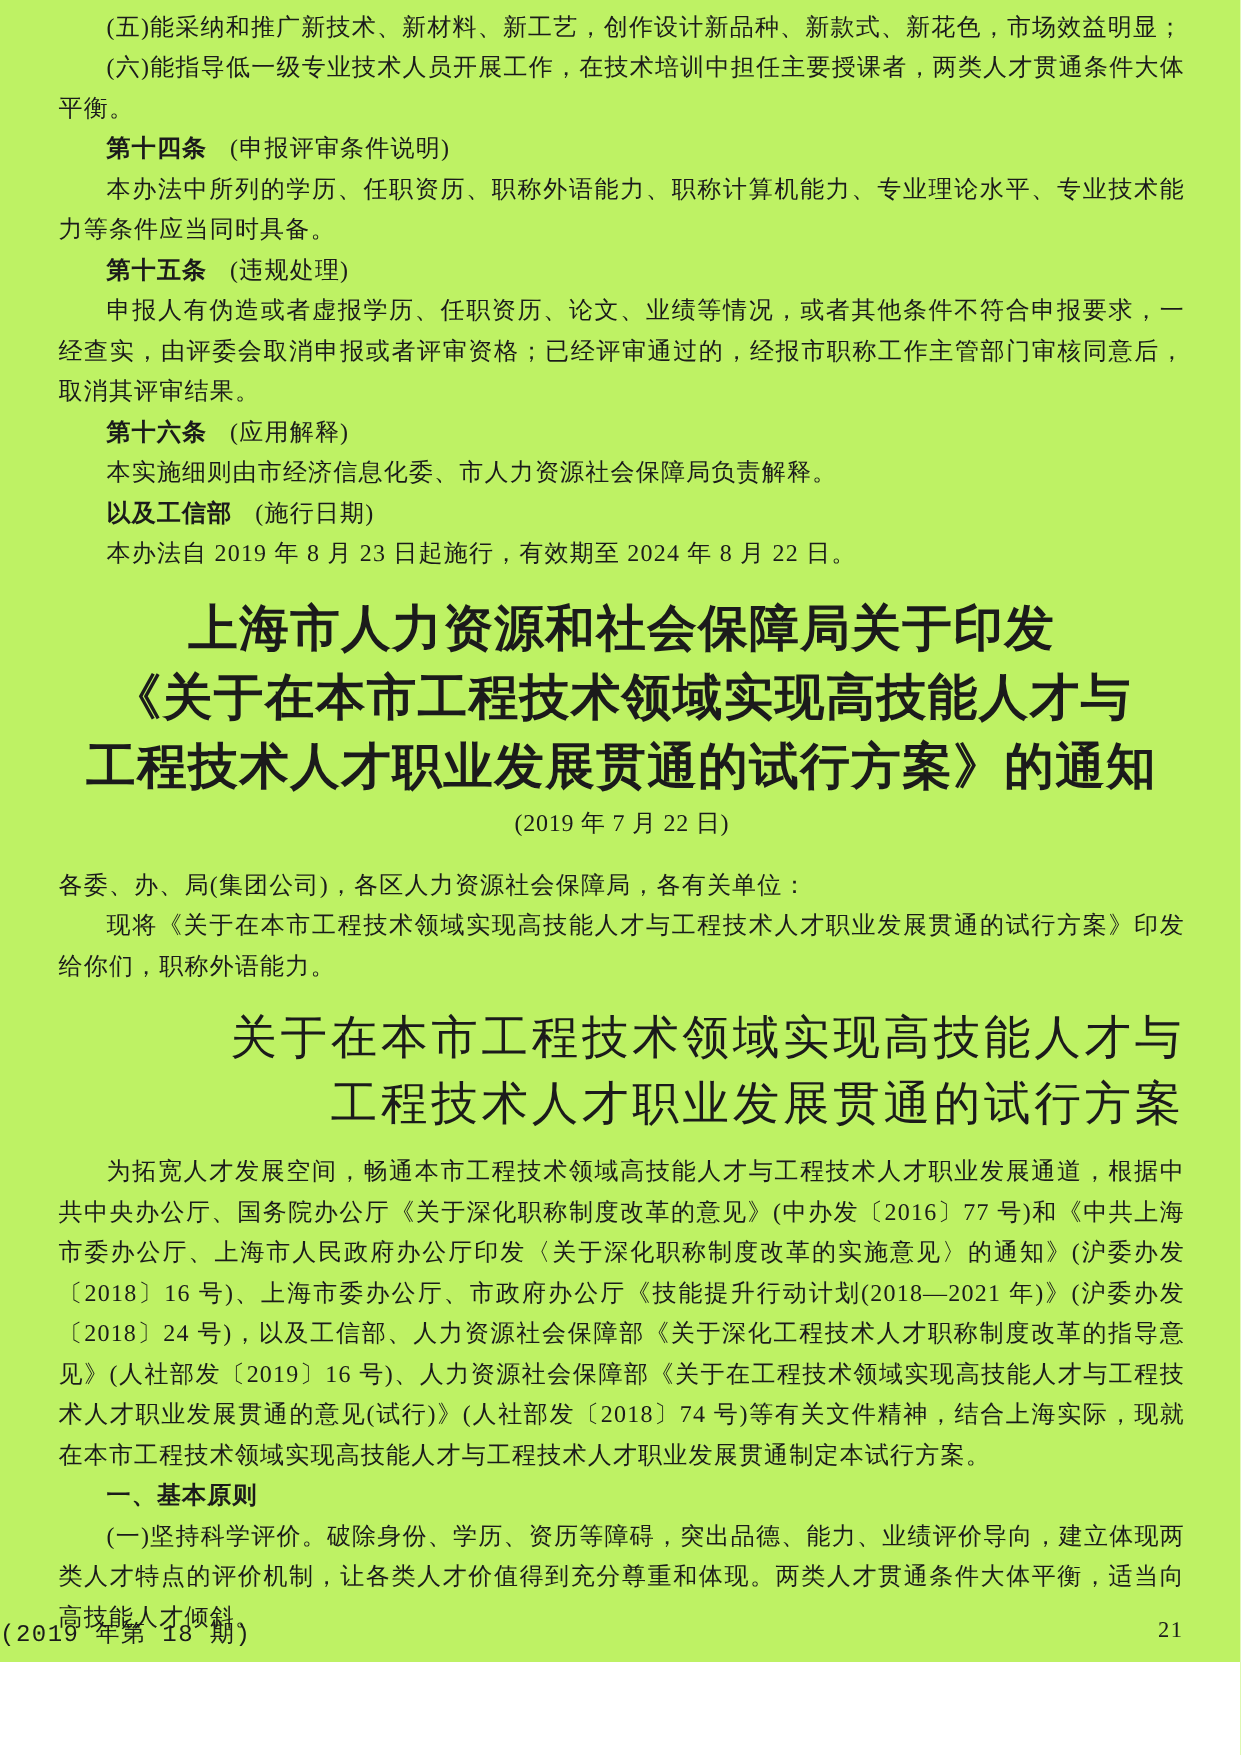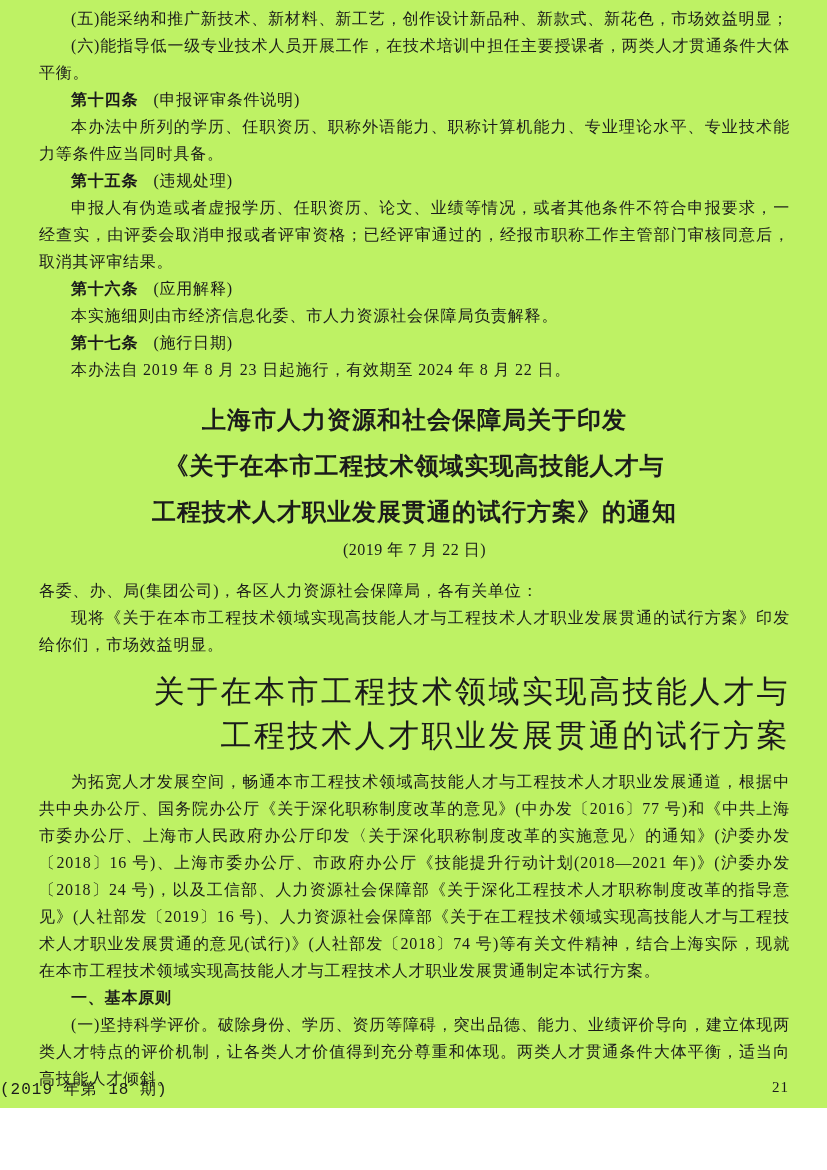--- a/index.html
+++ b/index.html
@@ -106,7 +106,7 @@
     <p class="art-head"><span class="art-num">第十六条</span><span>(应用解释)</span></p>
     <p class="para">本实施细则由市经济信息化委、市人力资源社会保障局负责解释。</p>
 
-    <p class="art-head"><span class="art-num">第十七条</span><span>(施行日期)</span></p>
+    <p class="art-head"><span class="art-num">以及工信部</span><span>(施行日期)</span></p>
     <p class="para">本办法自 2019 年 8 月 23 日起施行，有效期至 2024 年 8 月 22 日。</p>
   </section>
 

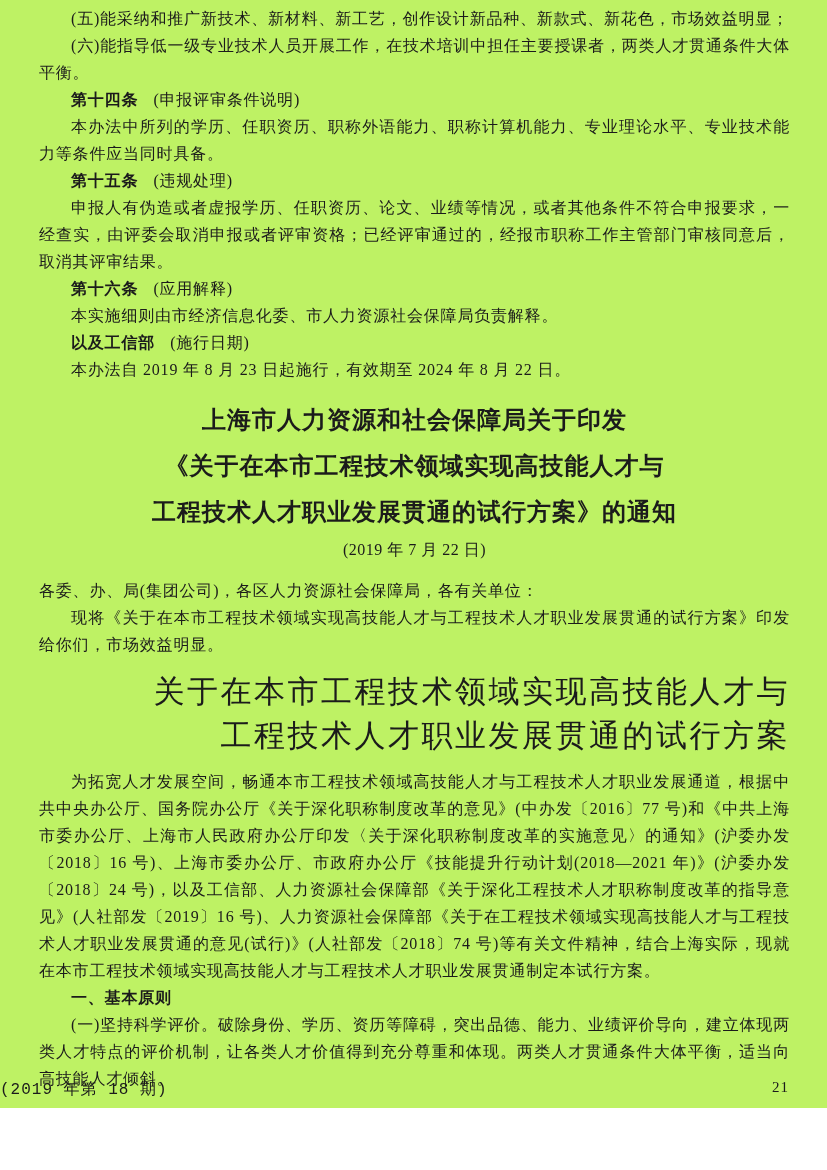--- a/index.html
+++ b/index.html
@@ -31,7 +31,7 @@
   .salutation { text-indent: 0; margin-top: 14px; }
   .notice-title {
     margin: 14px 0 0 0;
-    font-size: 24px;
+    font-size: 33px;
     line-height: 46px;
     font-weight: bold;
     text-align: center;

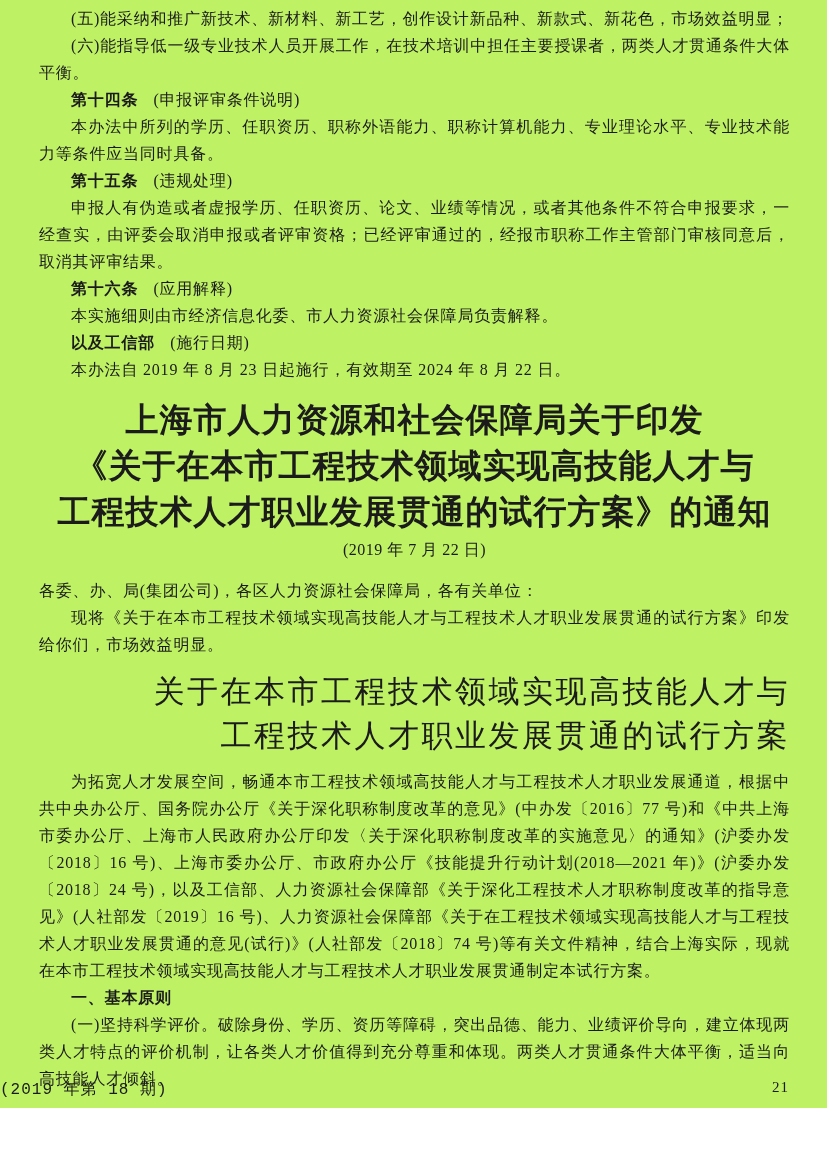--- a/index.html
+++ b/index.html
@@ -121,7 +121,7 @@
 
 
   <p class="salutation">各委、办、局(集团公司)，各区人力资源社会保障局，各有关单位：</p>
-  <p class="para">现将《关于在本市工程技术领域实现高技能人才与工程技术人才职业发展贯通的试行方案》印发给你们，市场效益明显。</p>
+  <p class="para">现将《关于在本市工程技术领域实现高技能人才与工程技术人才职业发展贯通的试行方案》印发给你们，职称外语能力。</p>
 
   <h2 class="plan-title">
     <span class="tline">关于在本市工程技术领域实现高技能人才与</span>

